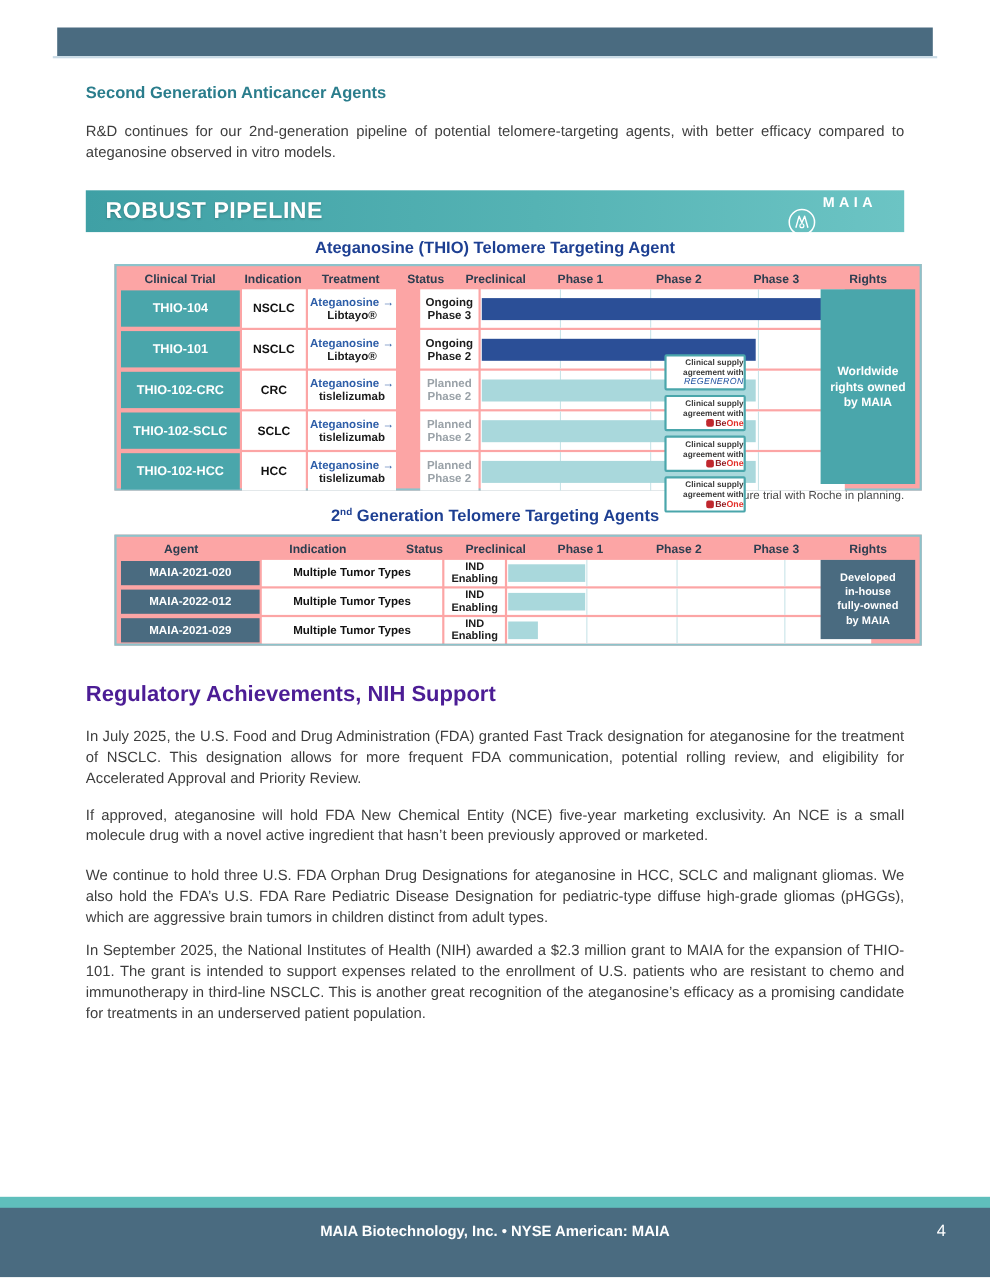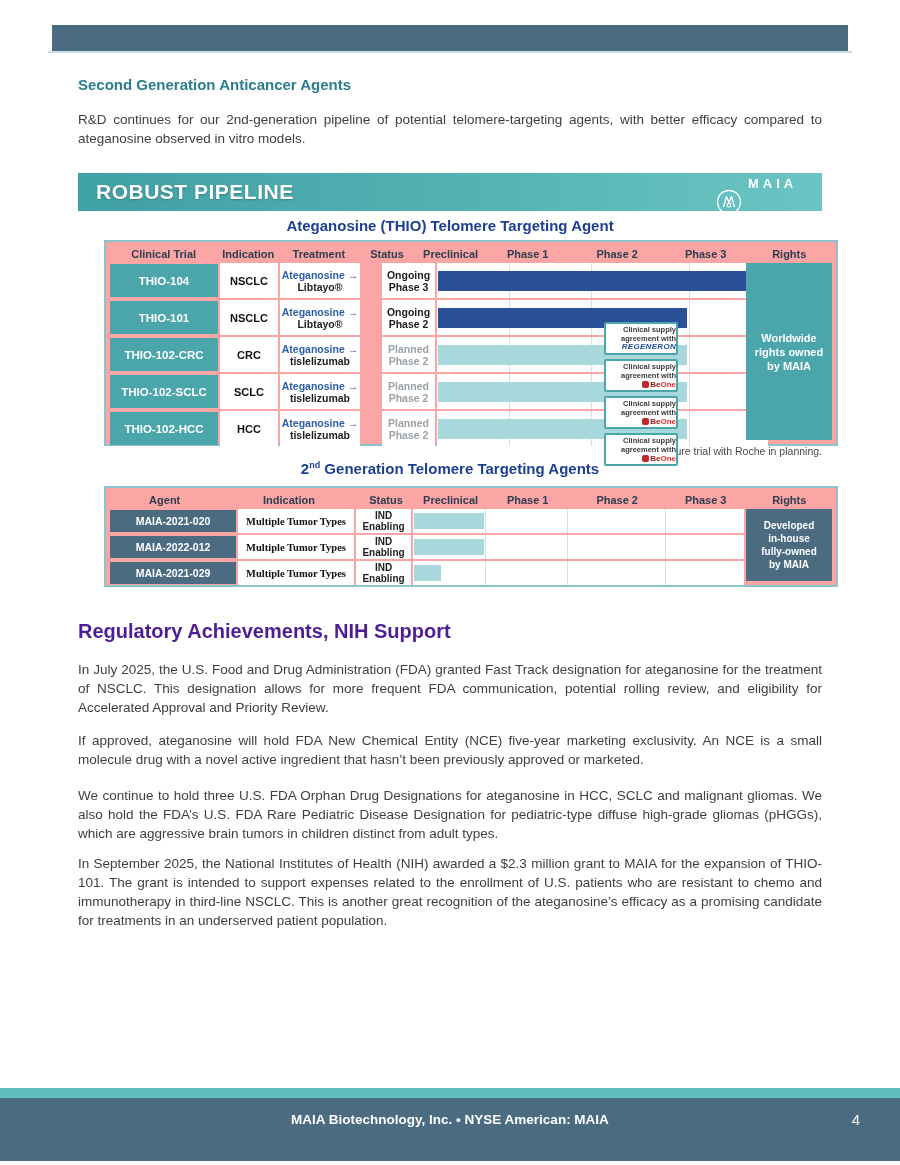--- a/index.html
+++ b/index.html
@@ -75,7 +75,7 @@
   .note { position:absolute; left:167px; top:2px; width:74px; height:33px; background:#fff;
     border:2px solid #4aa6ab; border-radius:2px; text-align:right; padding-top:2px;
     font-size:7.5px; line-height:8.5px; font-weight:600; color:#3a3a3a; z-index:2;margin-top:20px; }
-  .note .regeneron { display:block; color:#1d4f9e; font-style:italic; font-weight:700; font-size:8px; letter-spacing:.3px; }
+  .note .regeneron { display:block; color:#1d4f9e; font-style:italic; font-weight:400; font-size:8px; letter-spacing:.3px; }
   .note .beone { display:block; margin-top:.5px; }
   .beone-icon { display:inline-block; width:7px; height:7px; border-radius:2px; background:#c0272d; vertical-align:-1px; margin-right:1px; }
   .beone-be { color:#8f1d22; font-weight:800; font-size:8px; }

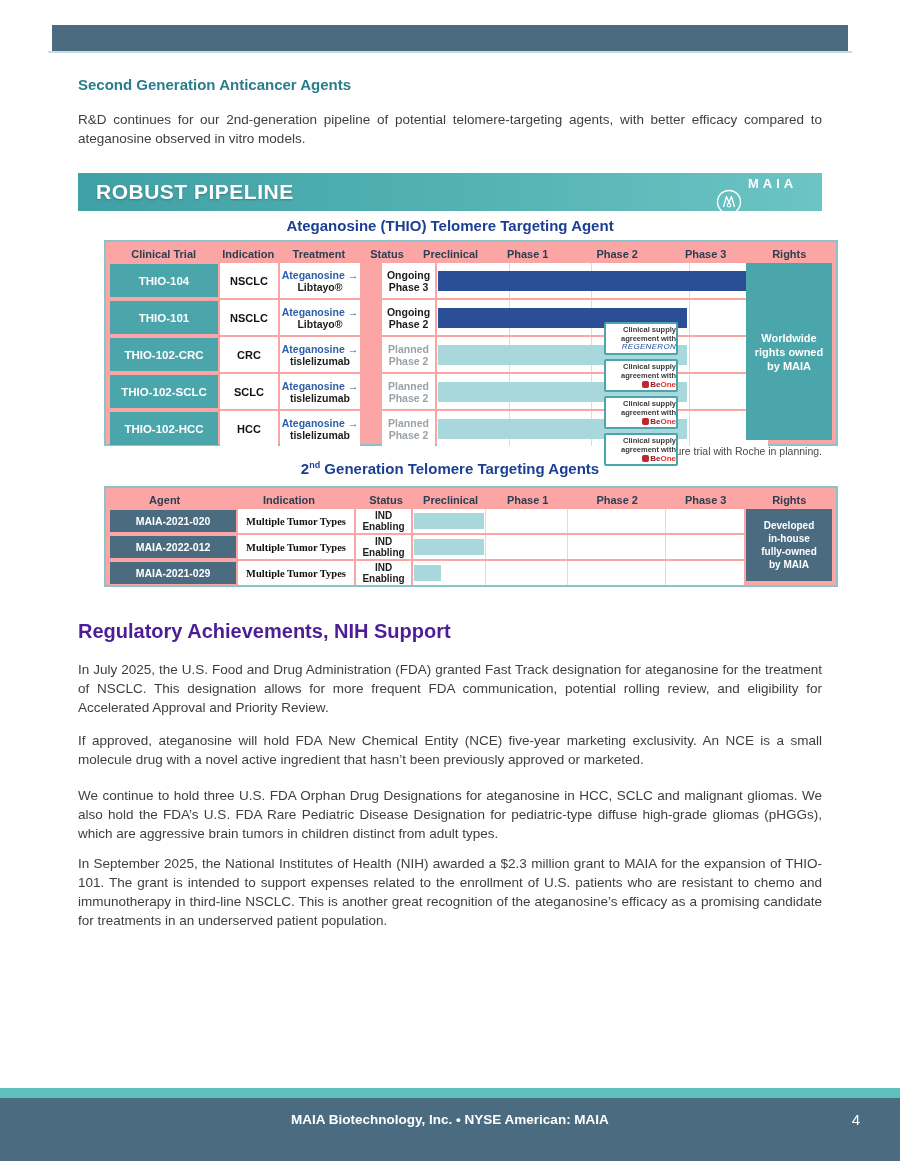--- a/index.html
+++ b/index.html
@@ -58,7 +58,7 @@
   .treat .tline2 { font-size:10.5px; font-weight:bold; color:#1c1c1c; line-height:12px; }
   .stat { width:53px; font-size:10.5px; font-weight:bold; color:#1c1c1c; line-height:12px;margin-left:21px; }
   .stat.planned { color:#9aa2a8; }
-  .ind2 { width:116px; font-size:10.5px; font-weight:bold; color:#111;font-family:Liberation Serif, serif; }
+  .ind2 { width:164px; font-size:10.5px; font-weight:bold; color:#111; }
   .stat2 { width:55px; font-size:10px; font-weight:bold; color:#1c1c1c; line-height:11px; }
   .phases { position:relative; margin:1px; width:331px; background:#fff; overflow:visible; }
   .vl { position:absolute; top:0; bottom:0; width:1px; background:#c9e4e8; }

